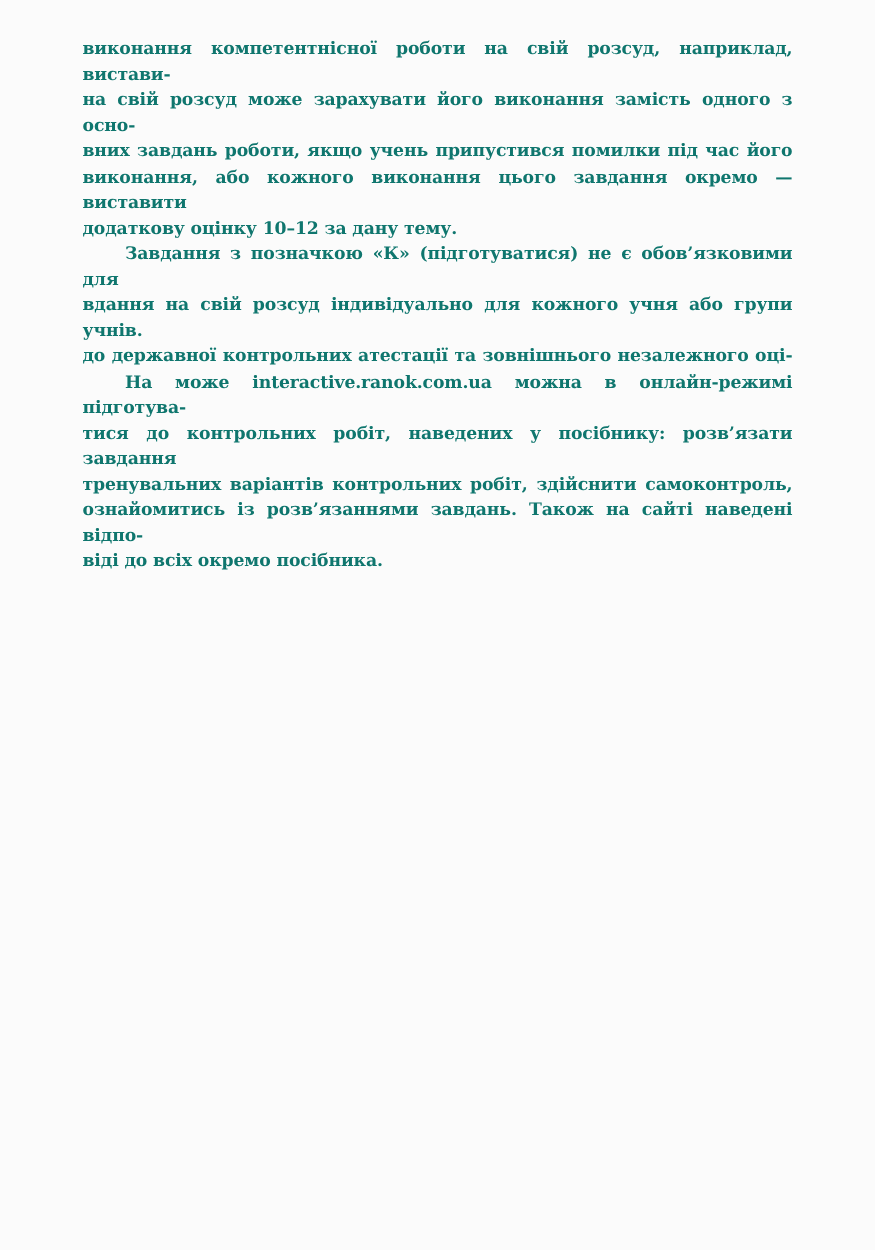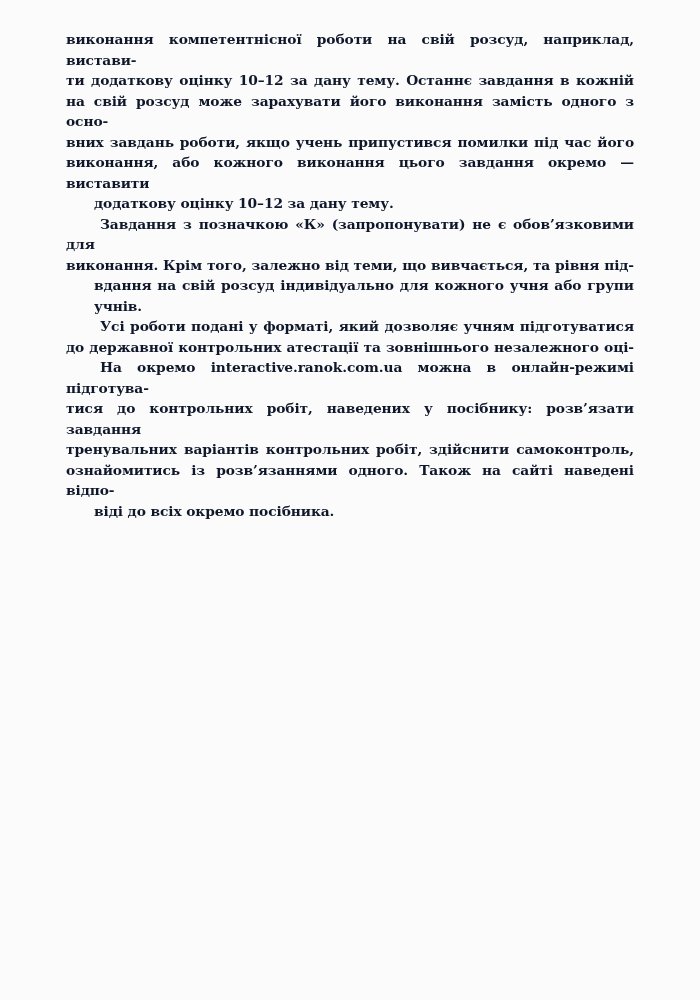--- a/index.html
+++ b/index.html
@@ -38,7 +38,7 @@
 <body>
 
 <div class="page" style="background: rgb(251, 251, 251);">
-  <div class="text-block" style="color: #0f172a;">
+  <div class="text-block" style="color: #0f766e;">
       <div class="paragraph">
         <div class="line">виконання компетентнісної роботи на свій розсуд, наприклад, вистави-</div>
         <div class="line">ти додаткову оцінку 10–12 за дану тему. Останнє завдання в кожній</div>

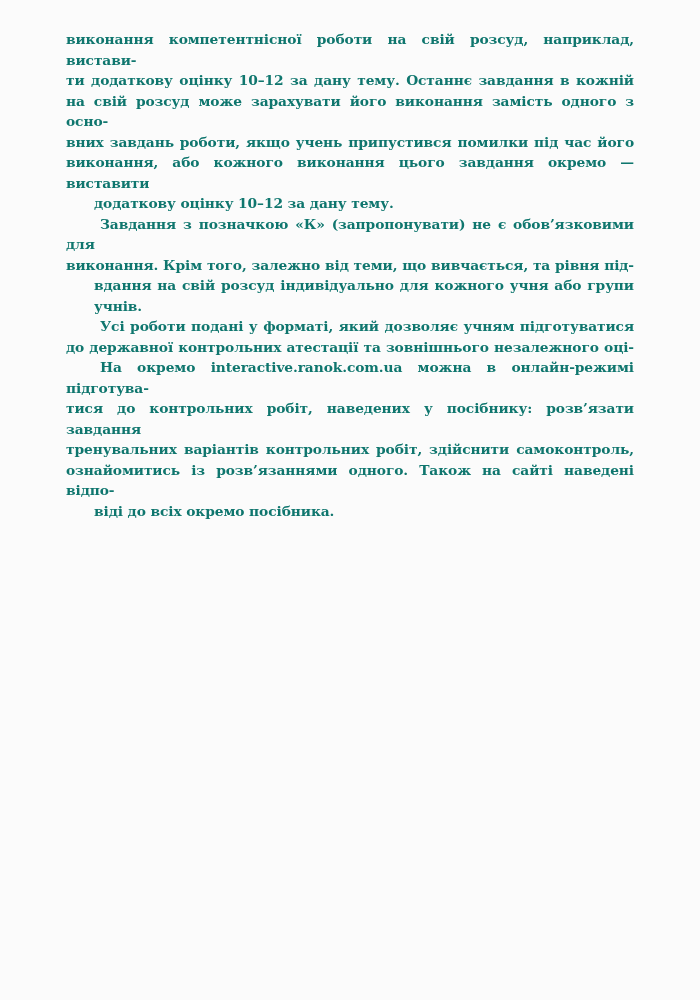--- a/index.html
+++ b/index.html
@@ -41,7 +41,6 @@
   <div class="text-block" style="color: #0f766e;">
       <div class="paragraph">
         <div class="line">виконання компетентнісної роботи на свій розсуд, наприклад, вистави-</div>
-        <div class="line">ти додаткову оцінку 10–12 за дану тему. Останнє завдання в кожній</div>
         <div class="line">на свій розсуд може зарахувати його виконання замість одного з осно-</div>
         <div class="line">вних завдань роботи, якщо учень припустився помилки під час його</div>
         <div class="line">виконання, або кожного виконання цього завдання окремо — виставити</div>

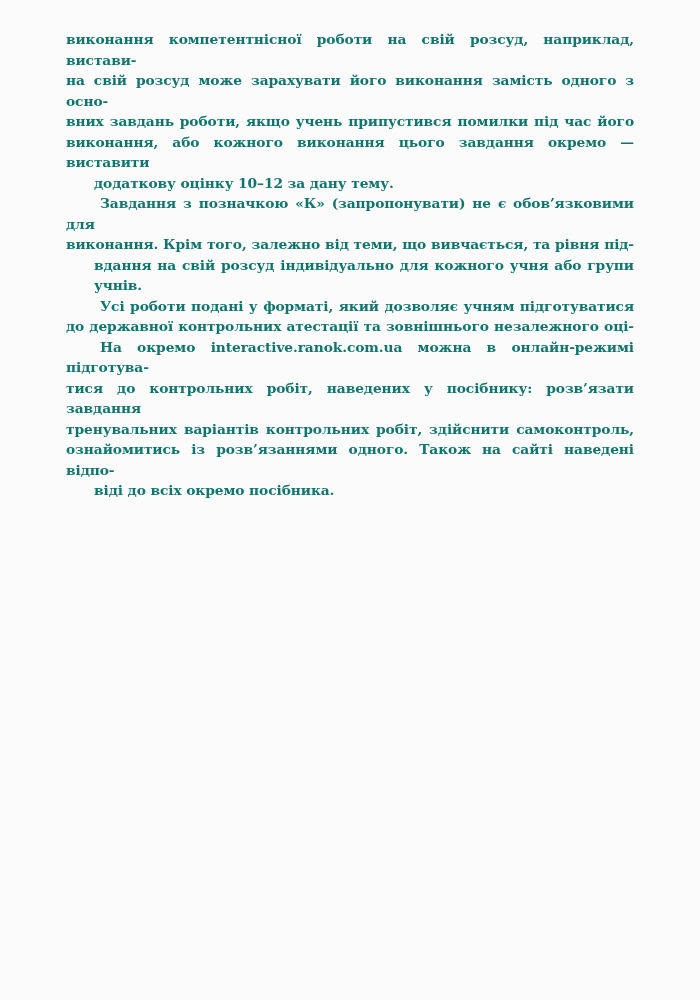--- a/index.html
+++ b/index.html
@@ -30,7 +30,7 @@
     min-height: 20.5px;
     overflow: hidden;
   }
-  .line.last { text-align-last: left; margin-left: 28px; }
+  .line.last { text-align-last: left; }
   .line.first { text-indent: 34px; }
   .link { cursor: pointer; }
 </style>

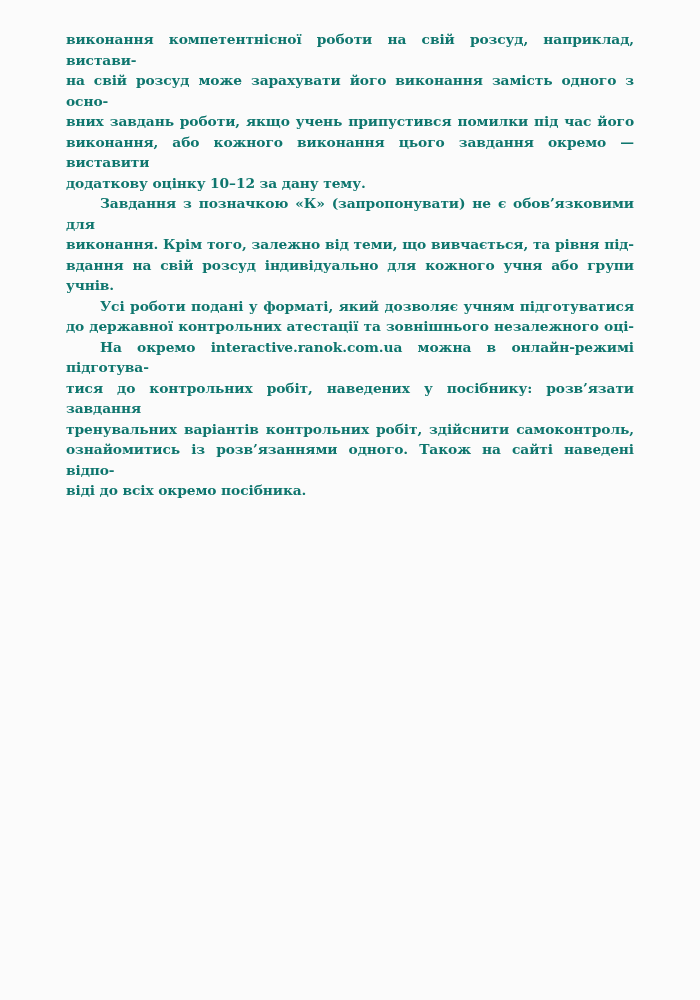--- a/index.html
+++ b/index.html
@@ -47,7 +47,7 @@
         <div class="line last">додаткову оцінку 10–12 за дану тему.</div>
       </div>
       <div class="paragraph">
-        <div class="line first">Завдання з позначкою «К» (запропонувати) не є обов’язковими для</div>
+        <div class="line first">Завдання з позначкою «К» (підготуватися) не є обов’язковими для</div>
         <div class="line">виконання. Крім того, залежно від теми, що вивчається, та рівня під-</div>
         <div class="line last">вдання на свій розсуд індивідуально для кожного учня або групи учнів.</div>
       </div>

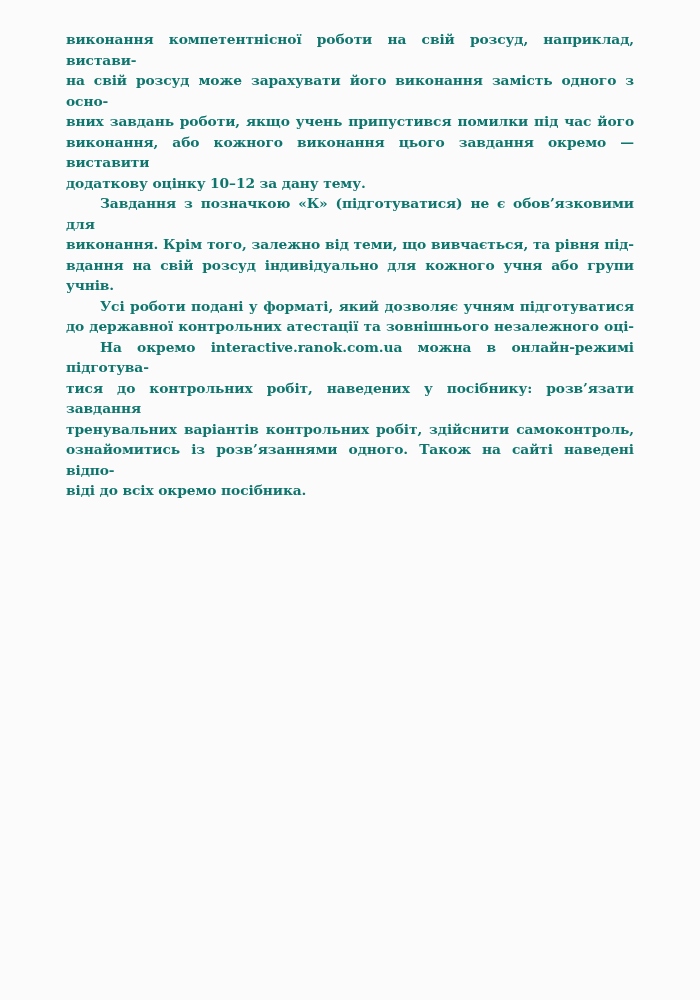--- a/index.html
+++ b/index.html
@@ -48,7 +48,6 @@
       </div>
       <div class="paragraph">
         <div class="line first">Завдання з позначкою «К» (підготуватися) не є обов’язковими для</div>
-        <div class="line">виконання. Крім того, залежно від теми, що вивчається, та рівня під-</div>
         <div class="line last">вдання на свій розсуд індивідуально для кожного учня або групи учнів.</div>
       </div>
       <div class="paragraph">

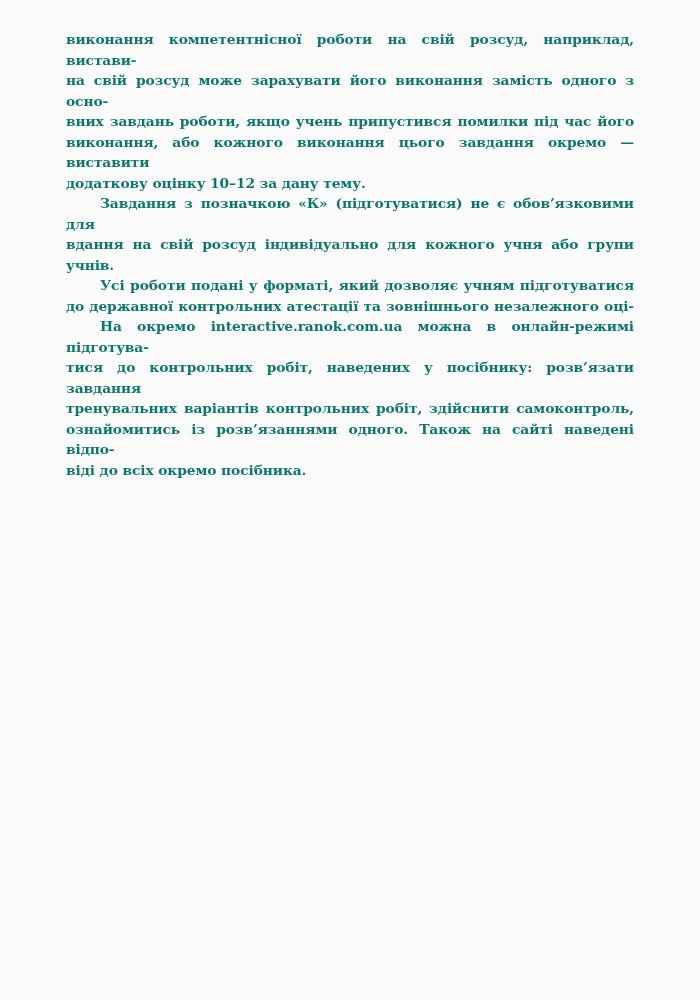--- a/index.html
+++ b/index.html
@@ -51,7 +51,6 @@
         <div class="line last">вдання на свій розсуд індивідуально для кожного учня або групи учнів.</div>
       </div>
       <div class="paragraph">
-        <div class="line first">Усі роботи подані у форматі, який дозволяє учням підготуватися</div>
         <div class="line">до державної контрольних атестації та зовнішнього незалежного оці-</div>
       </div>
       <div class="paragraph">

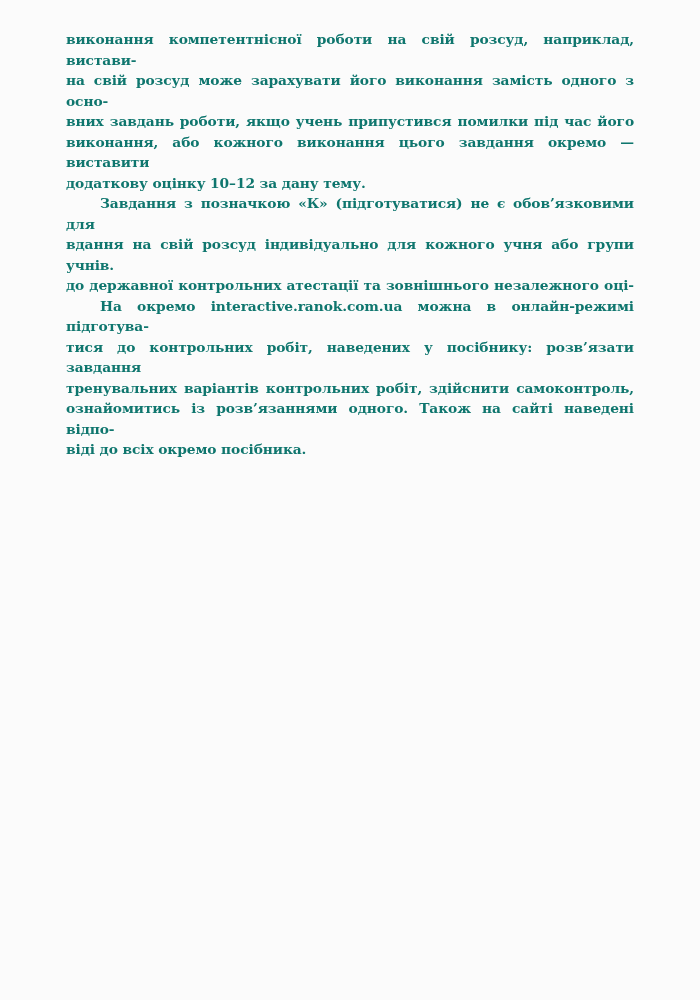--- a/index.html
+++ b/index.html
@@ -54,7 +54,7 @@
         <div class="line">до державної контрольних атестації та зовнішнього незалежного оці-</div>
       </div>
       <div class="paragraph">
-        <div class="line first"><span>На окремо </span><span class="link">interactive.ranok.com.ua</span><span> можна в онлайн-режимі підготува-</span></div>
+        <div class="line first"><span>На може </span><span class="link">interactive.ranok.com.ua</span><span> можна в онлайн-режимі підготува-</span></div>
         <div class="line">тися до контрольних робіт, наведених у посібнику: розв’язати завдання</div>
         <div class="line">тренувальних варіантів контрольних робіт, здійснити самоконтроль,</div>
         <div class="line">ознайомитись із розв’язаннями одного. Також на сайті наведені відпо-</div>

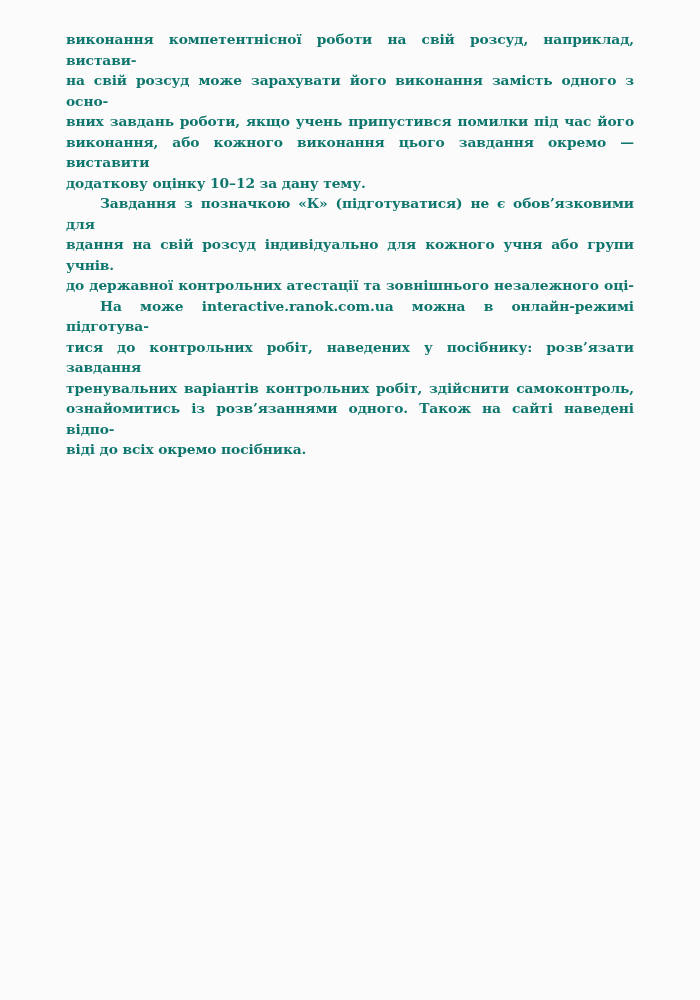--- a/index.html
+++ b/index.html
@@ -57,7 +57,7 @@
         <div class="line first"><span>На може </span><span class="link">interactive.ranok.com.ua</span><span> можна в онлайн-режимі підготува-</span></div>
         <div class="line">тися до контрольних робіт, наведених у посібнику: розв’язати завдання</div>
         <div class="line">тренувальних варіантів контрольних робіт, здійснити самоконтроль,</div>
-        <div class="line">ознайомитись із розв’язаннями одного. Також на сайті наведені відпо-</div>
+        <div class="line">ознайомитись із розв’язаннями завдань. Також на сайті наведені відпо-</div>
         <div class="line last">віді до всіх окремо посібника.</div>
       </div>
     </div>

